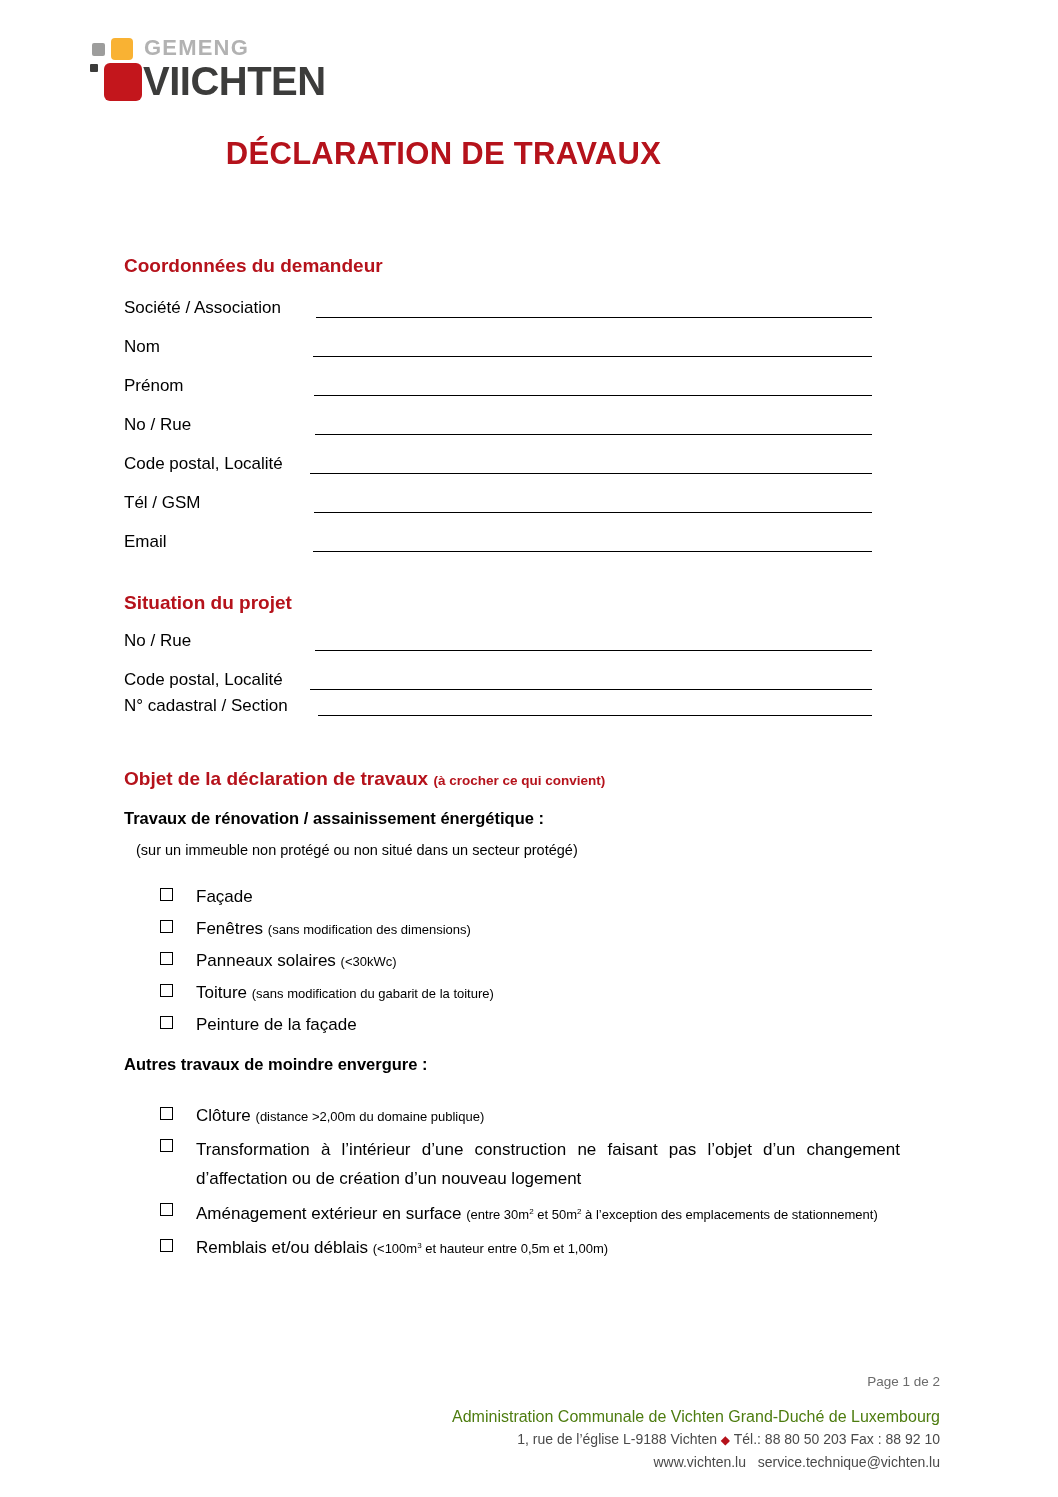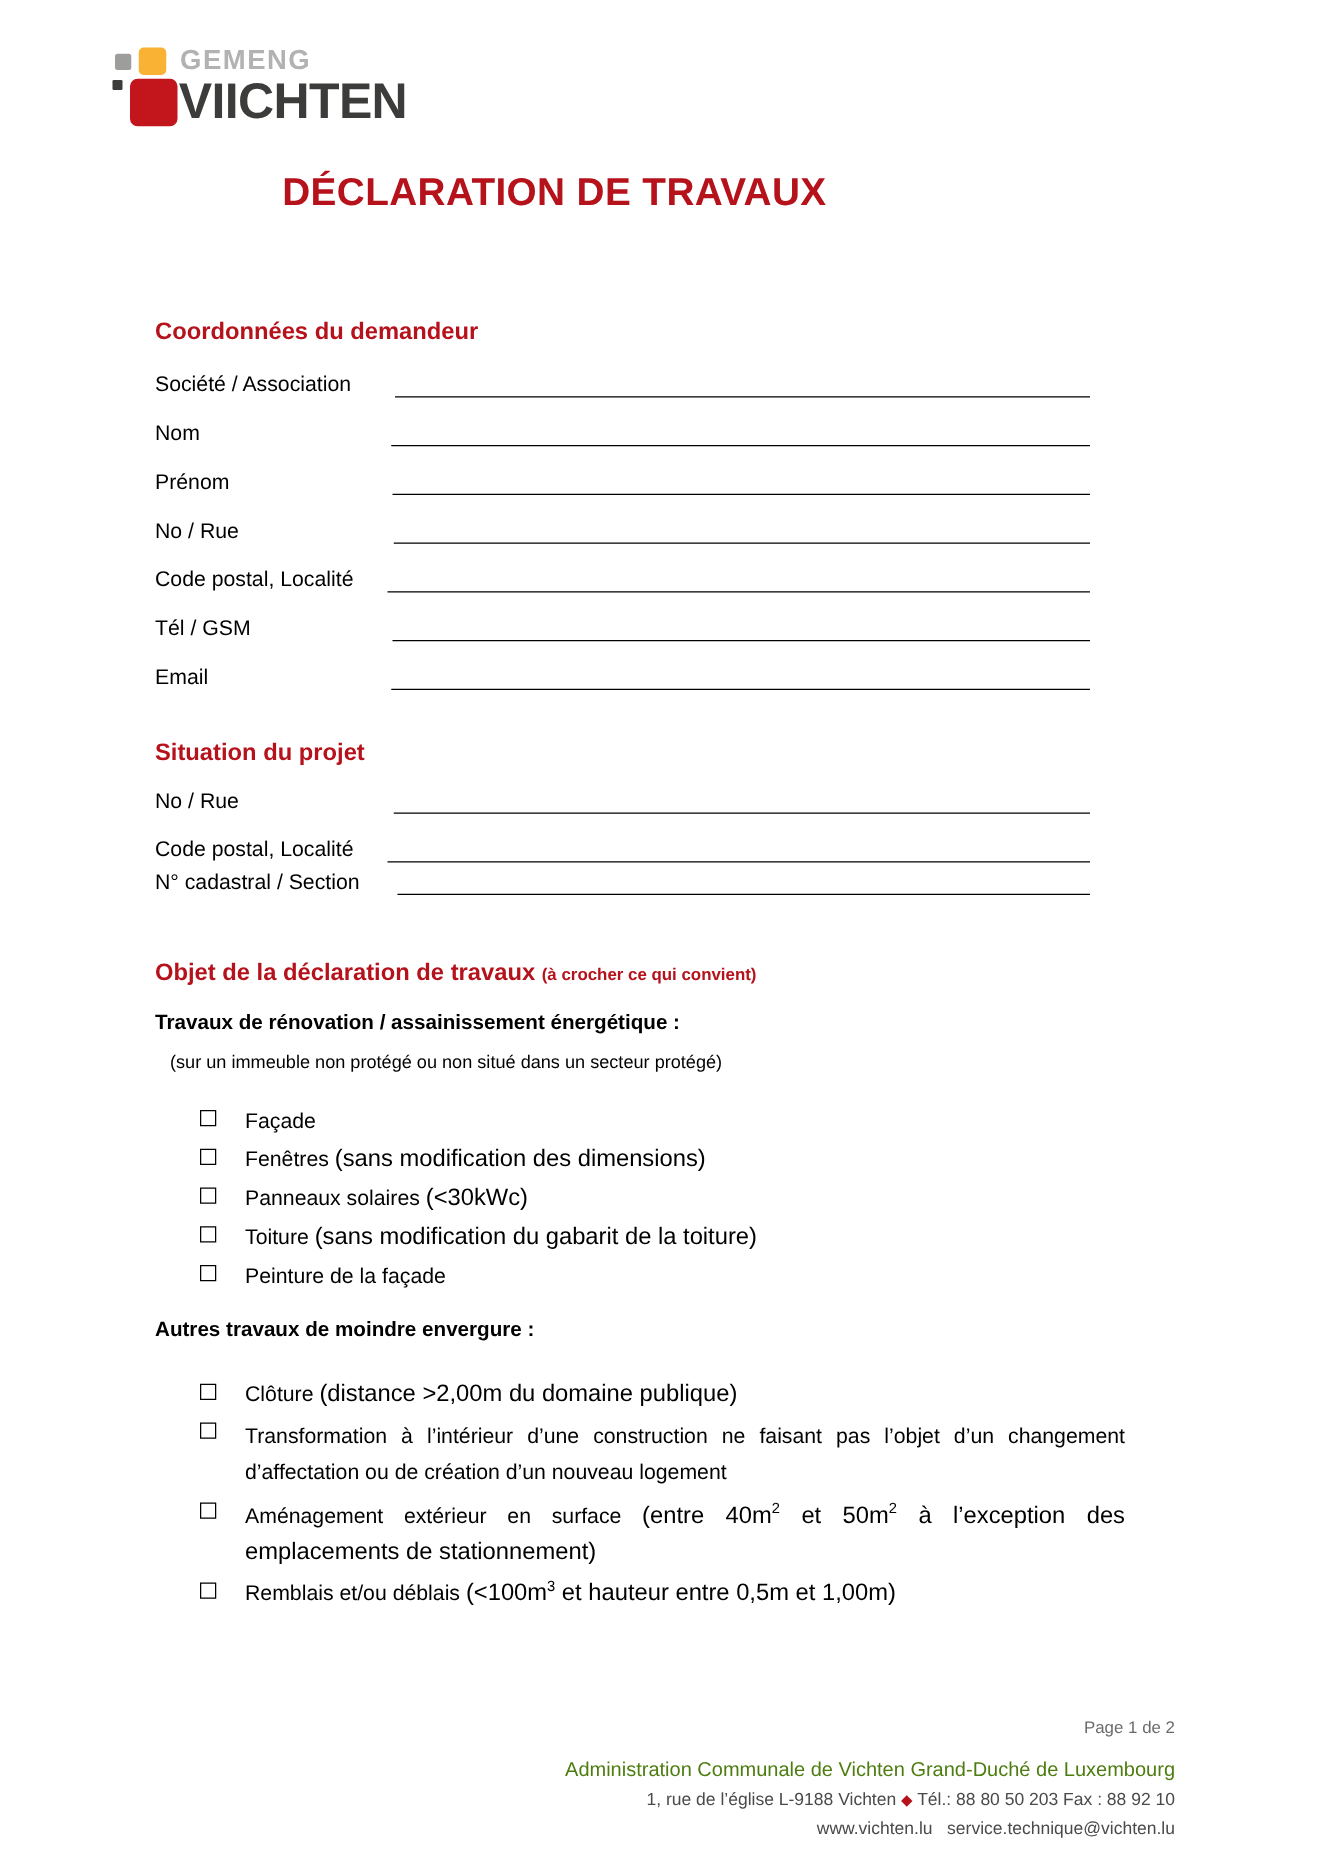--- a/index.html
+++ b/index.html
@@ -169,7 +169,7 @@
     color: #000;
   }
   .cktext .note {
-    font-size: 19px;
+    font-size: 13px;
   }
   .cktext.just {
     text-align: justify;

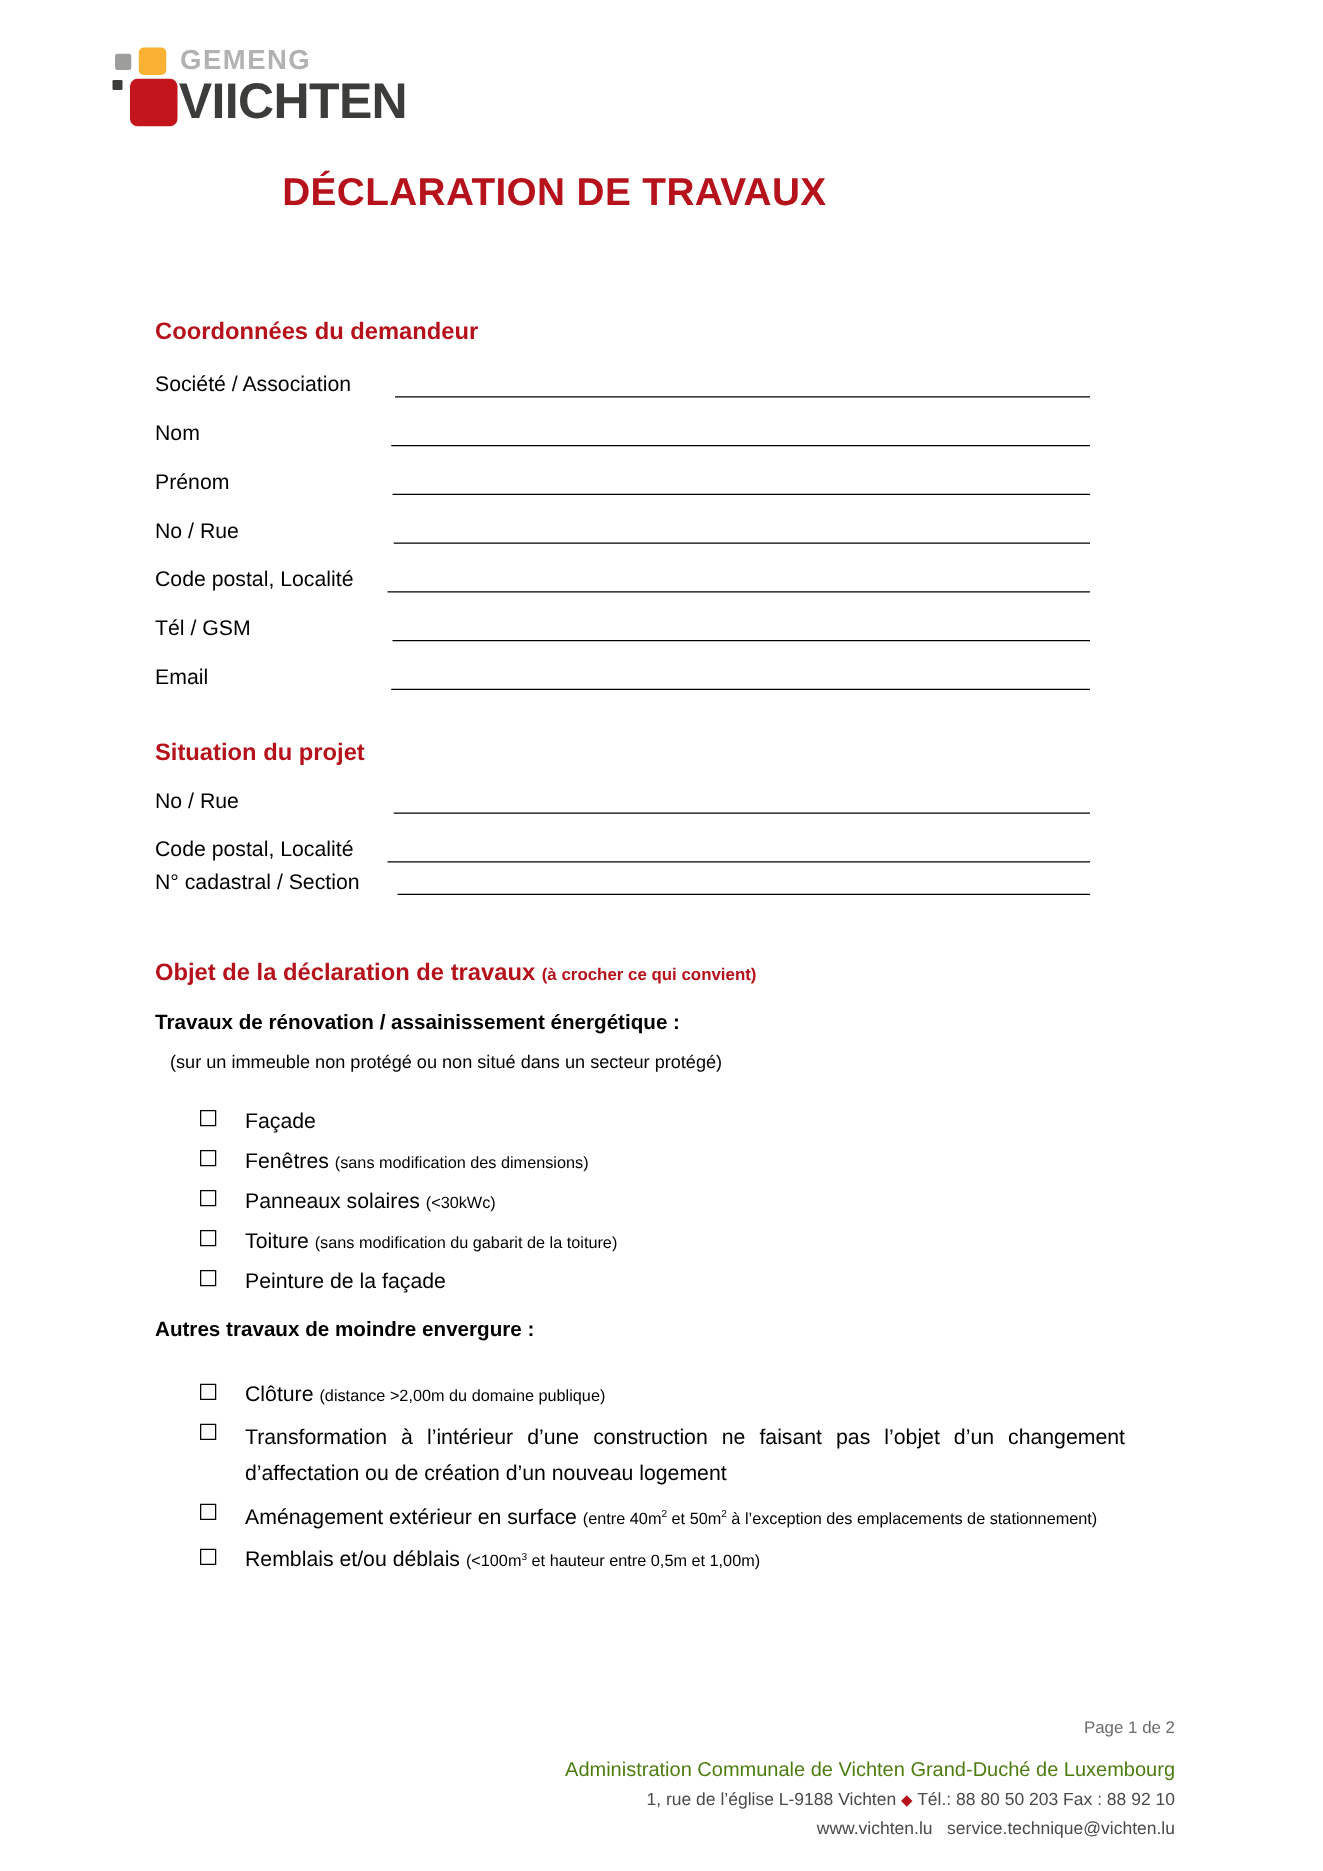--- a/index.html
+++ b/index.html
@@ -355,7 +355,7 @@
       <span class="ckbox"></span>
       <span class="cktext just">
         <span>Aménagement extérieur en surface</span>
-        <span class="note"><span>(entre 40m</span><sup>2</sup><span> et 50m</span><sup>2</sup><span> à l’exception des emplacements de stationnement)</span></span>
+        <span class="note"><span>(entre 30m</span><sup>2</sup><span> et 50m</span><sup>2</sup><span> à l’exception des emplacements de stationnement)</span></span>
       </span>
     </div>
 

